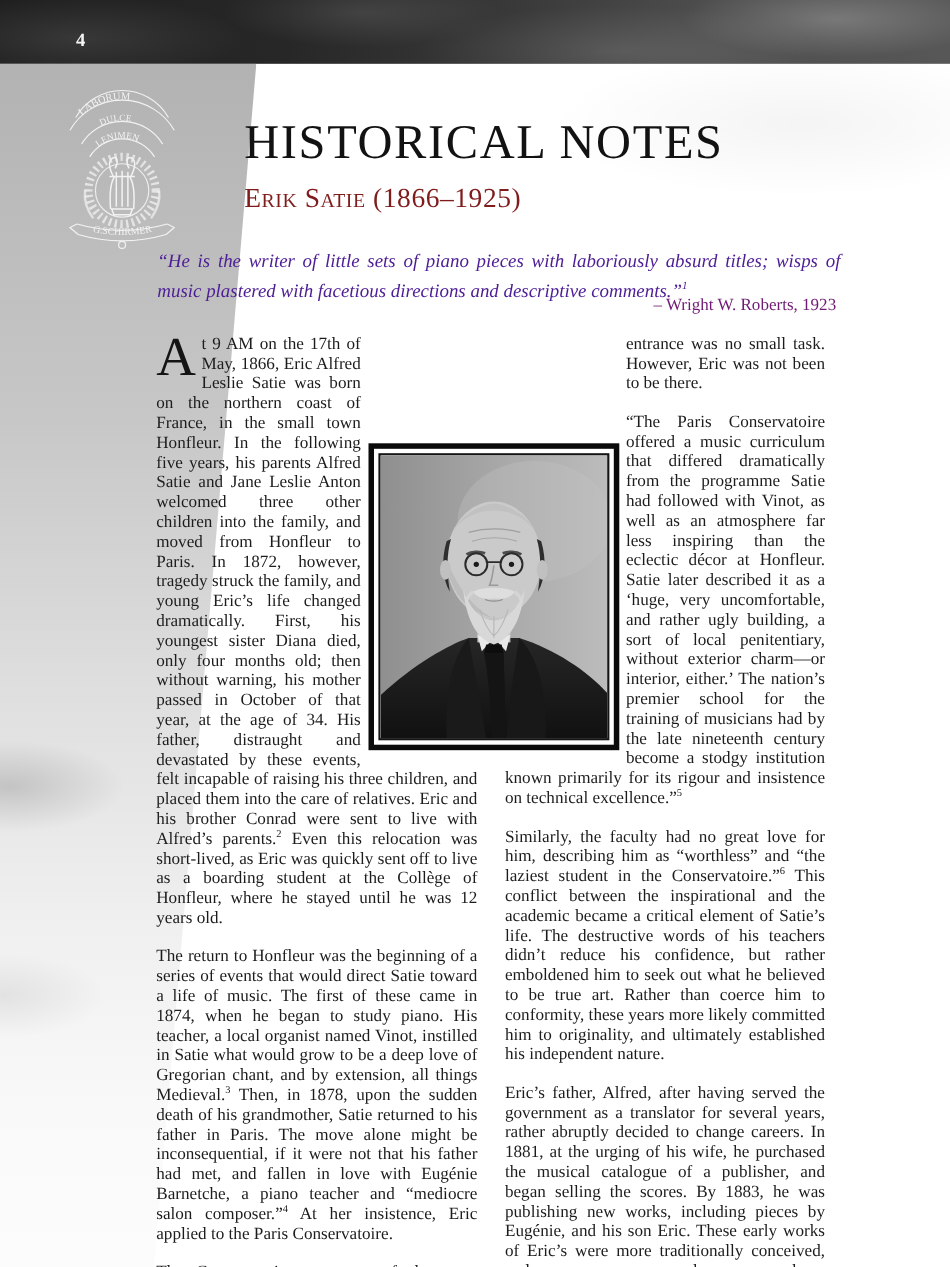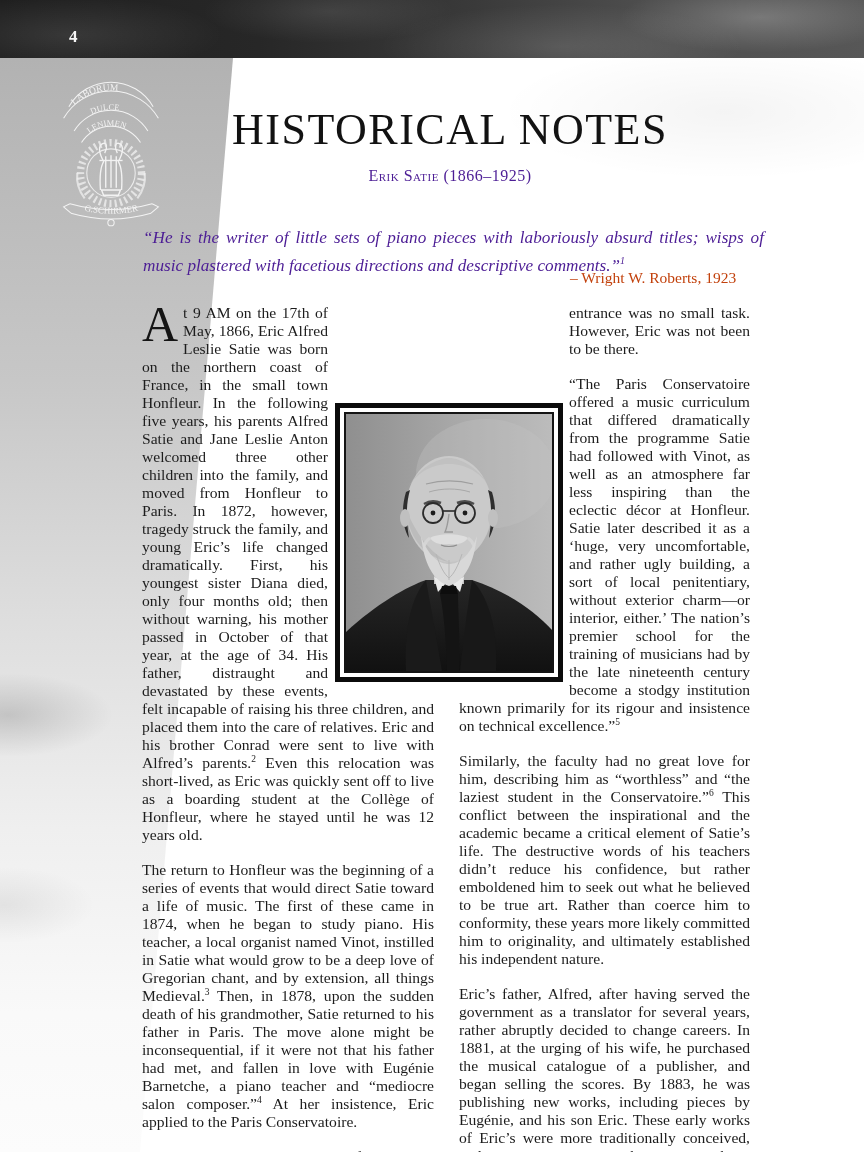--- a/index.html
+++ b/index.html
@@ -32,7 +32,7 @@
   .logo .ln{stroke:#ffffff;fill:none;stroke-width:1;}
 
   
-  .header{position:absolute;left:222px;top:104px;width:456px;text-align:center;}
+  .header{position:absolute;left:222px;top:104px;width:456px;}
   .title{font-size:44px;letter-spacing:1.5px;color:#121212;white-space:nowrap;}
   .subtitle{margin-top:12px;font-size:16px;color:#4c1d95;letter-spacing:0.5px;}
   .sc{font-variant:small-caps;}

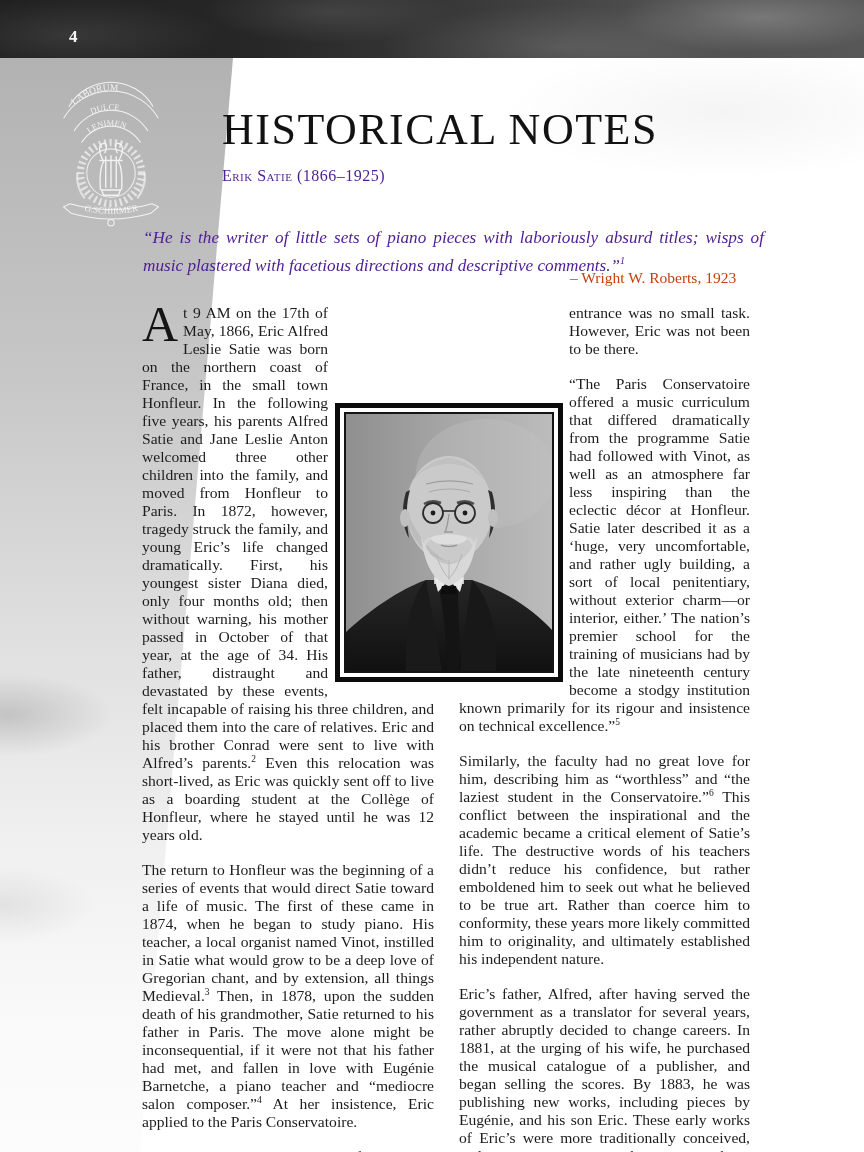--- a/index.html
+++ b/index.html
@@ -34,7 +34,7 @@
   
   .header{position:absolute;left:222px;top:104px;width:456px;}
   .title{font-size:44px;letter-spacing:1.5px;color:#121212;white-space:nowrap;}
-  .subtitle{margin-top:12px;font-size:16px;color:#4c1d95;letter-spacing:0.5px;}
+  .subtitle{margin-top:12px;font-size:25px;color:#7f1d1d;letter-spacing:0.5px;}
   .sc{font-variant:small-caps;}
 
   

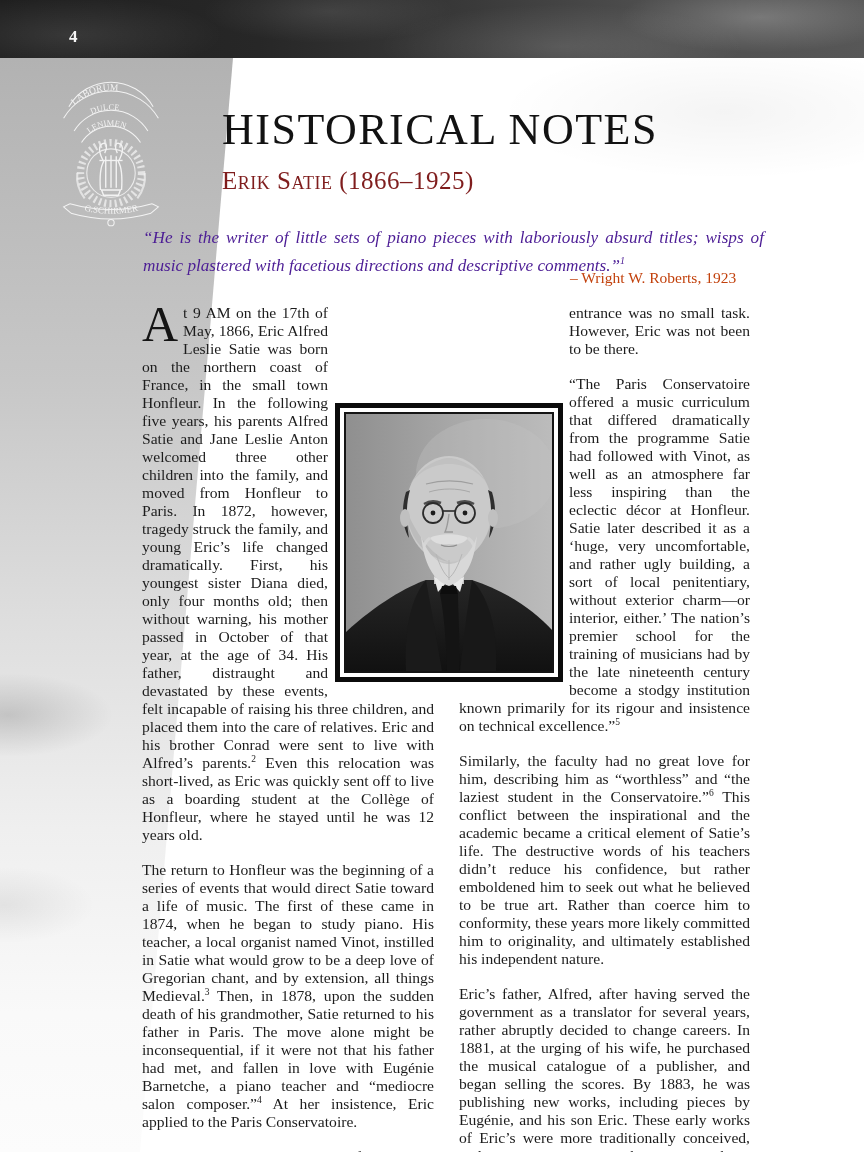--- a/index.html
+++ b/index.html
@@ -41,7 +41,7 @@
   .quote{position:absolute;left:143px;top:226px;width:621px;font-style:italic;
          font-size:17.2px;line-height:23px;color:#4c1d95;text-align:justify;}
   .quote sup{font-size:10px;}
-  .attribution{position:absolute;left:570px;top:269px;width:170px;font-size:15.5px;color:#c2410c;}
+  .attribution{position:absolute;left:594px;top:269px;width:170px;font-size:15.5px;color:#701a75;}
 
   
   .col{position:absolute;top:304px;}

